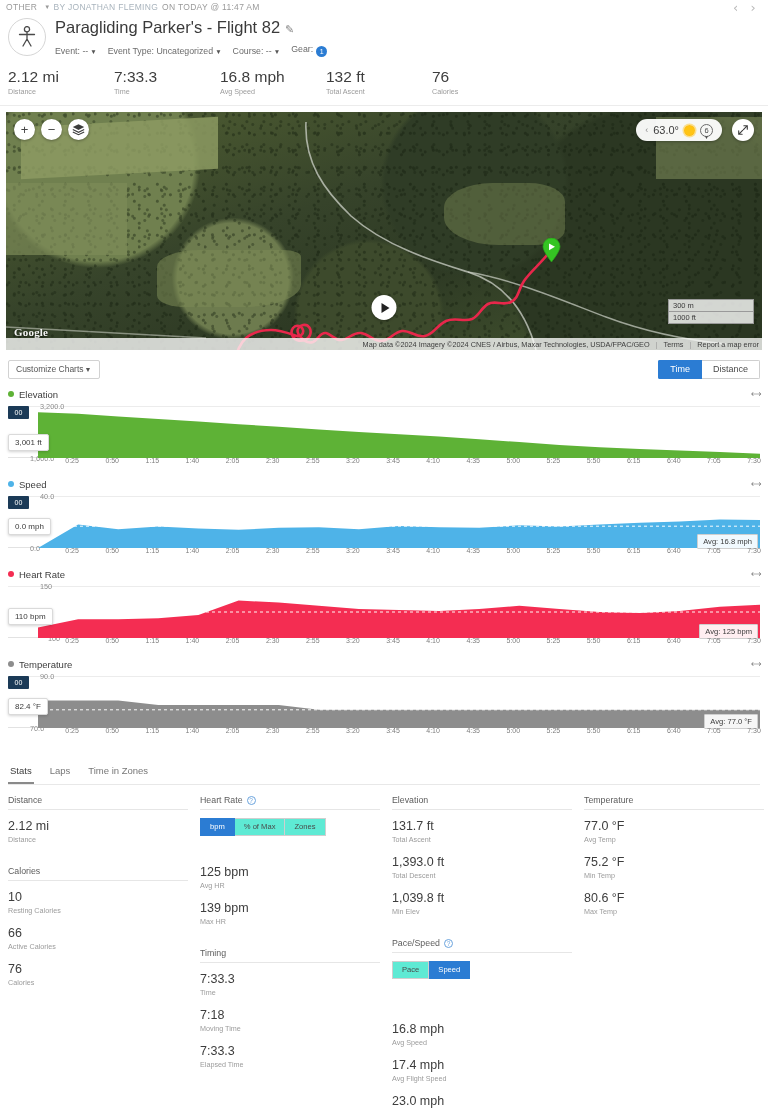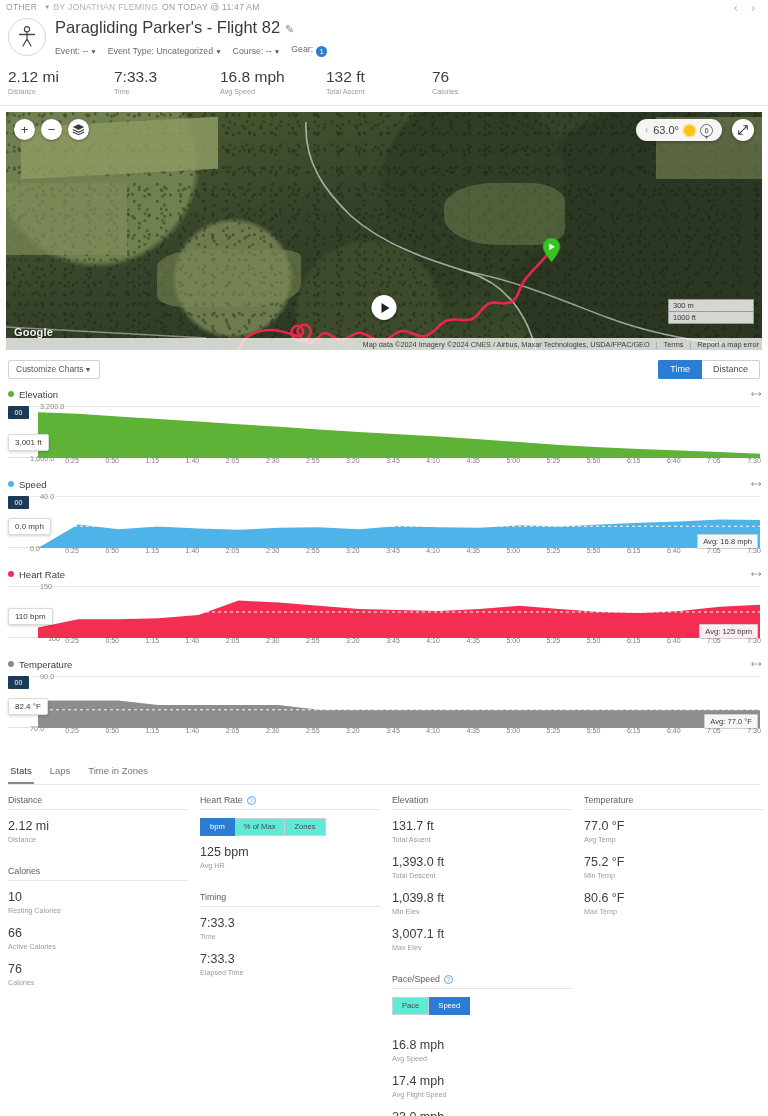--- a/index.html
+++ b/index.html
@@ -152,7 +152,7 @@
   }
   .gmlogo {
     position: absolute; left: 8px; bottom: 12px;
-    font-family: Liberation Sans, sans-serif; font-size: 11px;
+    font-family: Liberation Serif, serif; font-size: 11px;
     color: #fff; letter-spacing: .2px; font-weight: 700;
     text-shadow: 0 1px 2px rgba(0,0,0,.6); opacity: .95;
   }

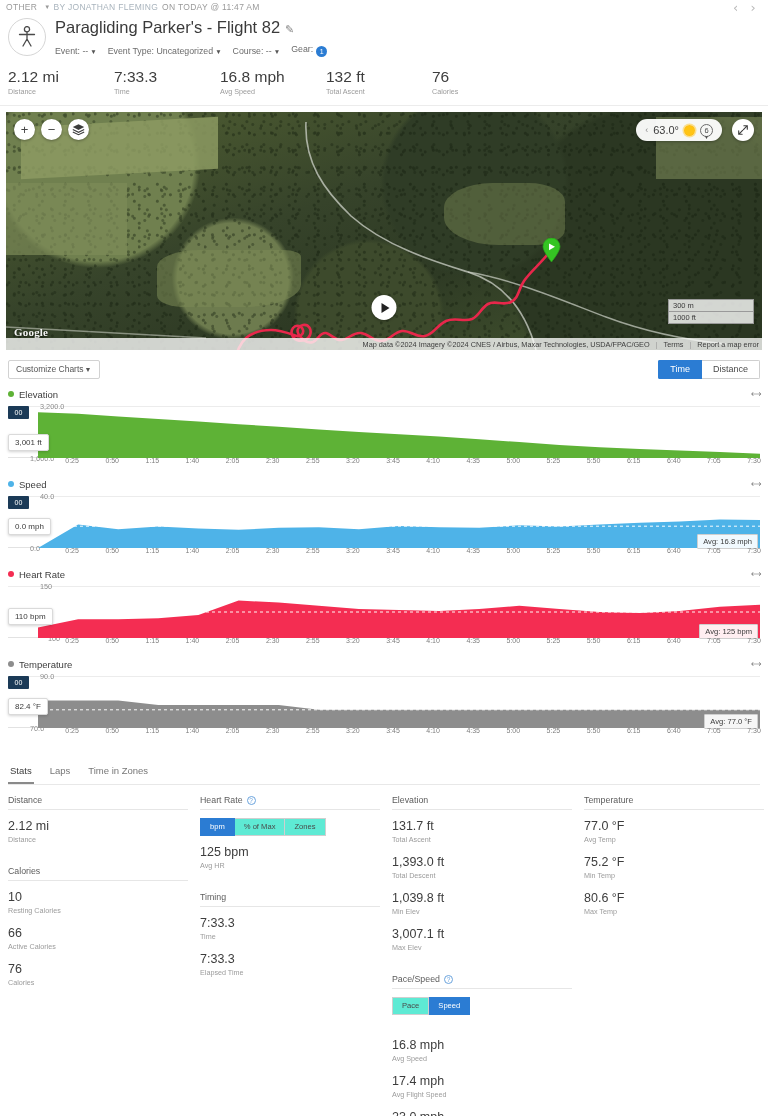--- a/index.html
+++ b/index.html
@@ -264,7 +264,7 @@
   .stat { margin-bottom: 10px; }
   .stat .v { font-size: 12.5px; color: #3d3d3d; line-height: 16px; }
   .stat .l { font-size: 7.2px; color: #9b9b9b; margin-top: 1px; }
-  .minigroup { display: flex; margin-bottom: 8px; border-radius: 2px; }
+  .minigroup { display: flex; margin-bottom: 28px; border-radius: 2px; }
   .minigroup button {
     font-family: inherit; font-size: 7.6px; padding: 4px 9px; line-height: 1;
     border: 1px solid #cfcfcf; background: #5eead4; color: #4a4a4a; cursor: pointer;

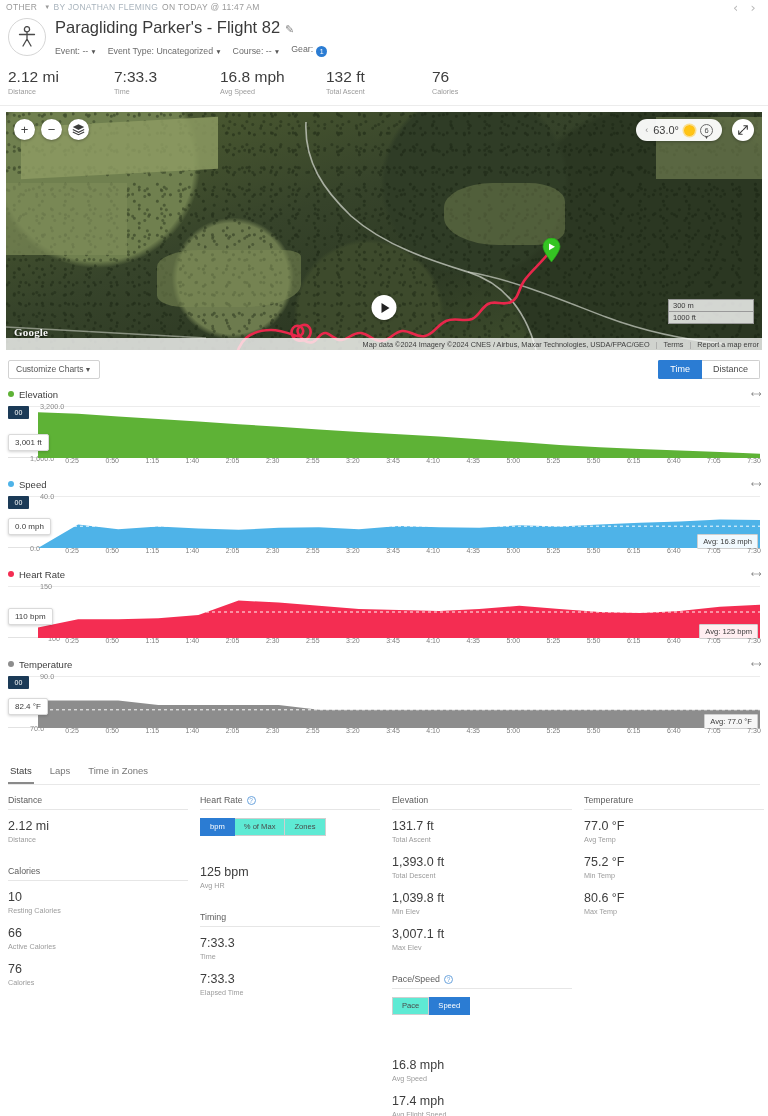--- a/index.html
+++ b/index.html
@@ -639,6 +639,10 @@
       <div class="v">125 bpm</div>
       <div class="l">Avg HR</div>
     </div>
+    <div class="stat">
+      <div class="v">139 bpm</div>
+      <div class="l">Max HR</div>
+    </div>
     <div class="sec-title gap">
       <span>Timing</span>
     </div>

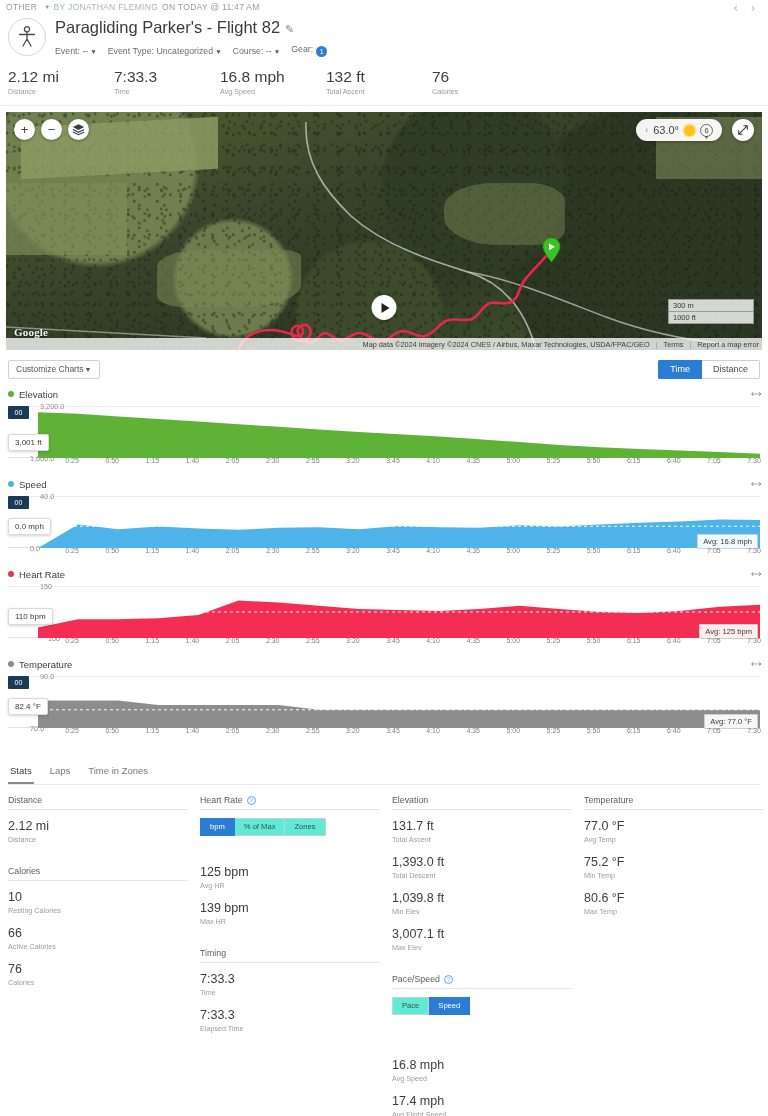--- a/index.html
+++ b/index.html
@@ -672,10 +672,6 @@
       <div class="v">1,039.8 ft</div>
       <div class="l">Min Elev</div>
     </div>
-    <div class="stat">
-      <div class="v">3,007.1 ft</div>
-      <div class="l">Max Elev</div>
-    </div>
     <div class="sec-title gap">
       <span>Pace/Speed</span>
       <span class="qmark">?</span>

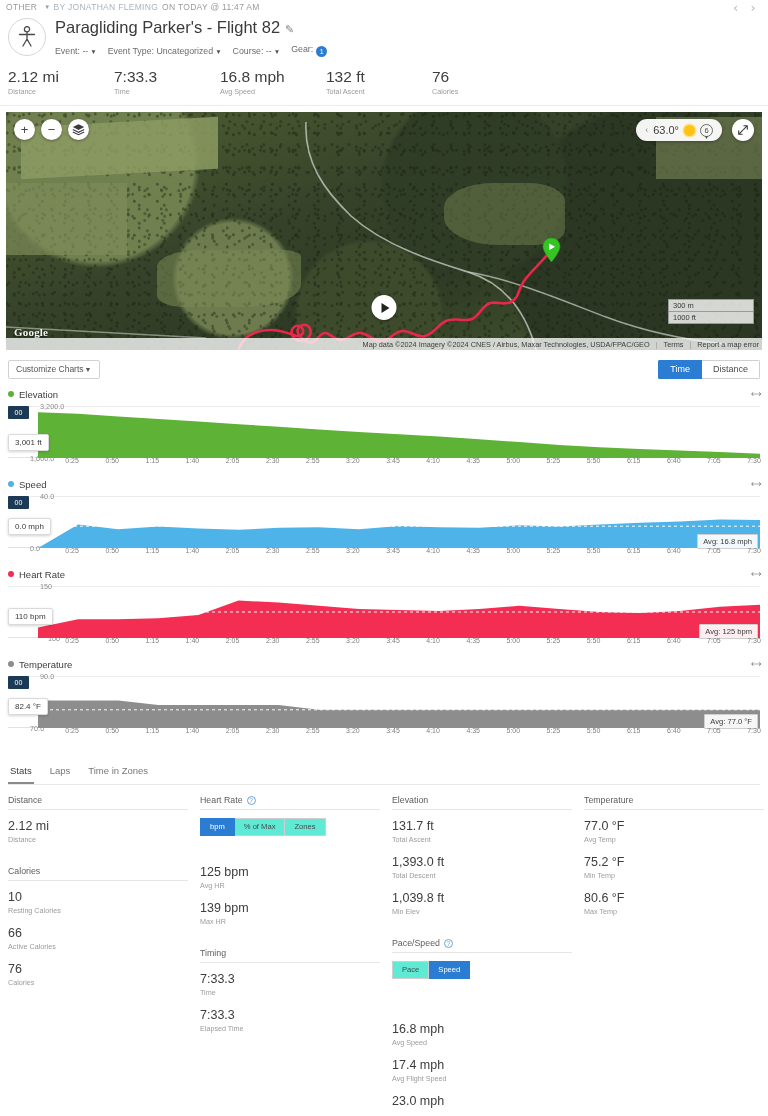--- a/index.html
+++ b/index.html
@@ -651,6 +651,10 @@
       <div class="l">Time</div>
     </div>
     <div class="stat">
+      <div class="v">7:18</div>
+      <div class="l">Moving Time</div>
+    </div>
+    <div class="stat">
       <div class="v">7:33.3</div>
       <div class="l">Elapsed Time</div>
     </div>

